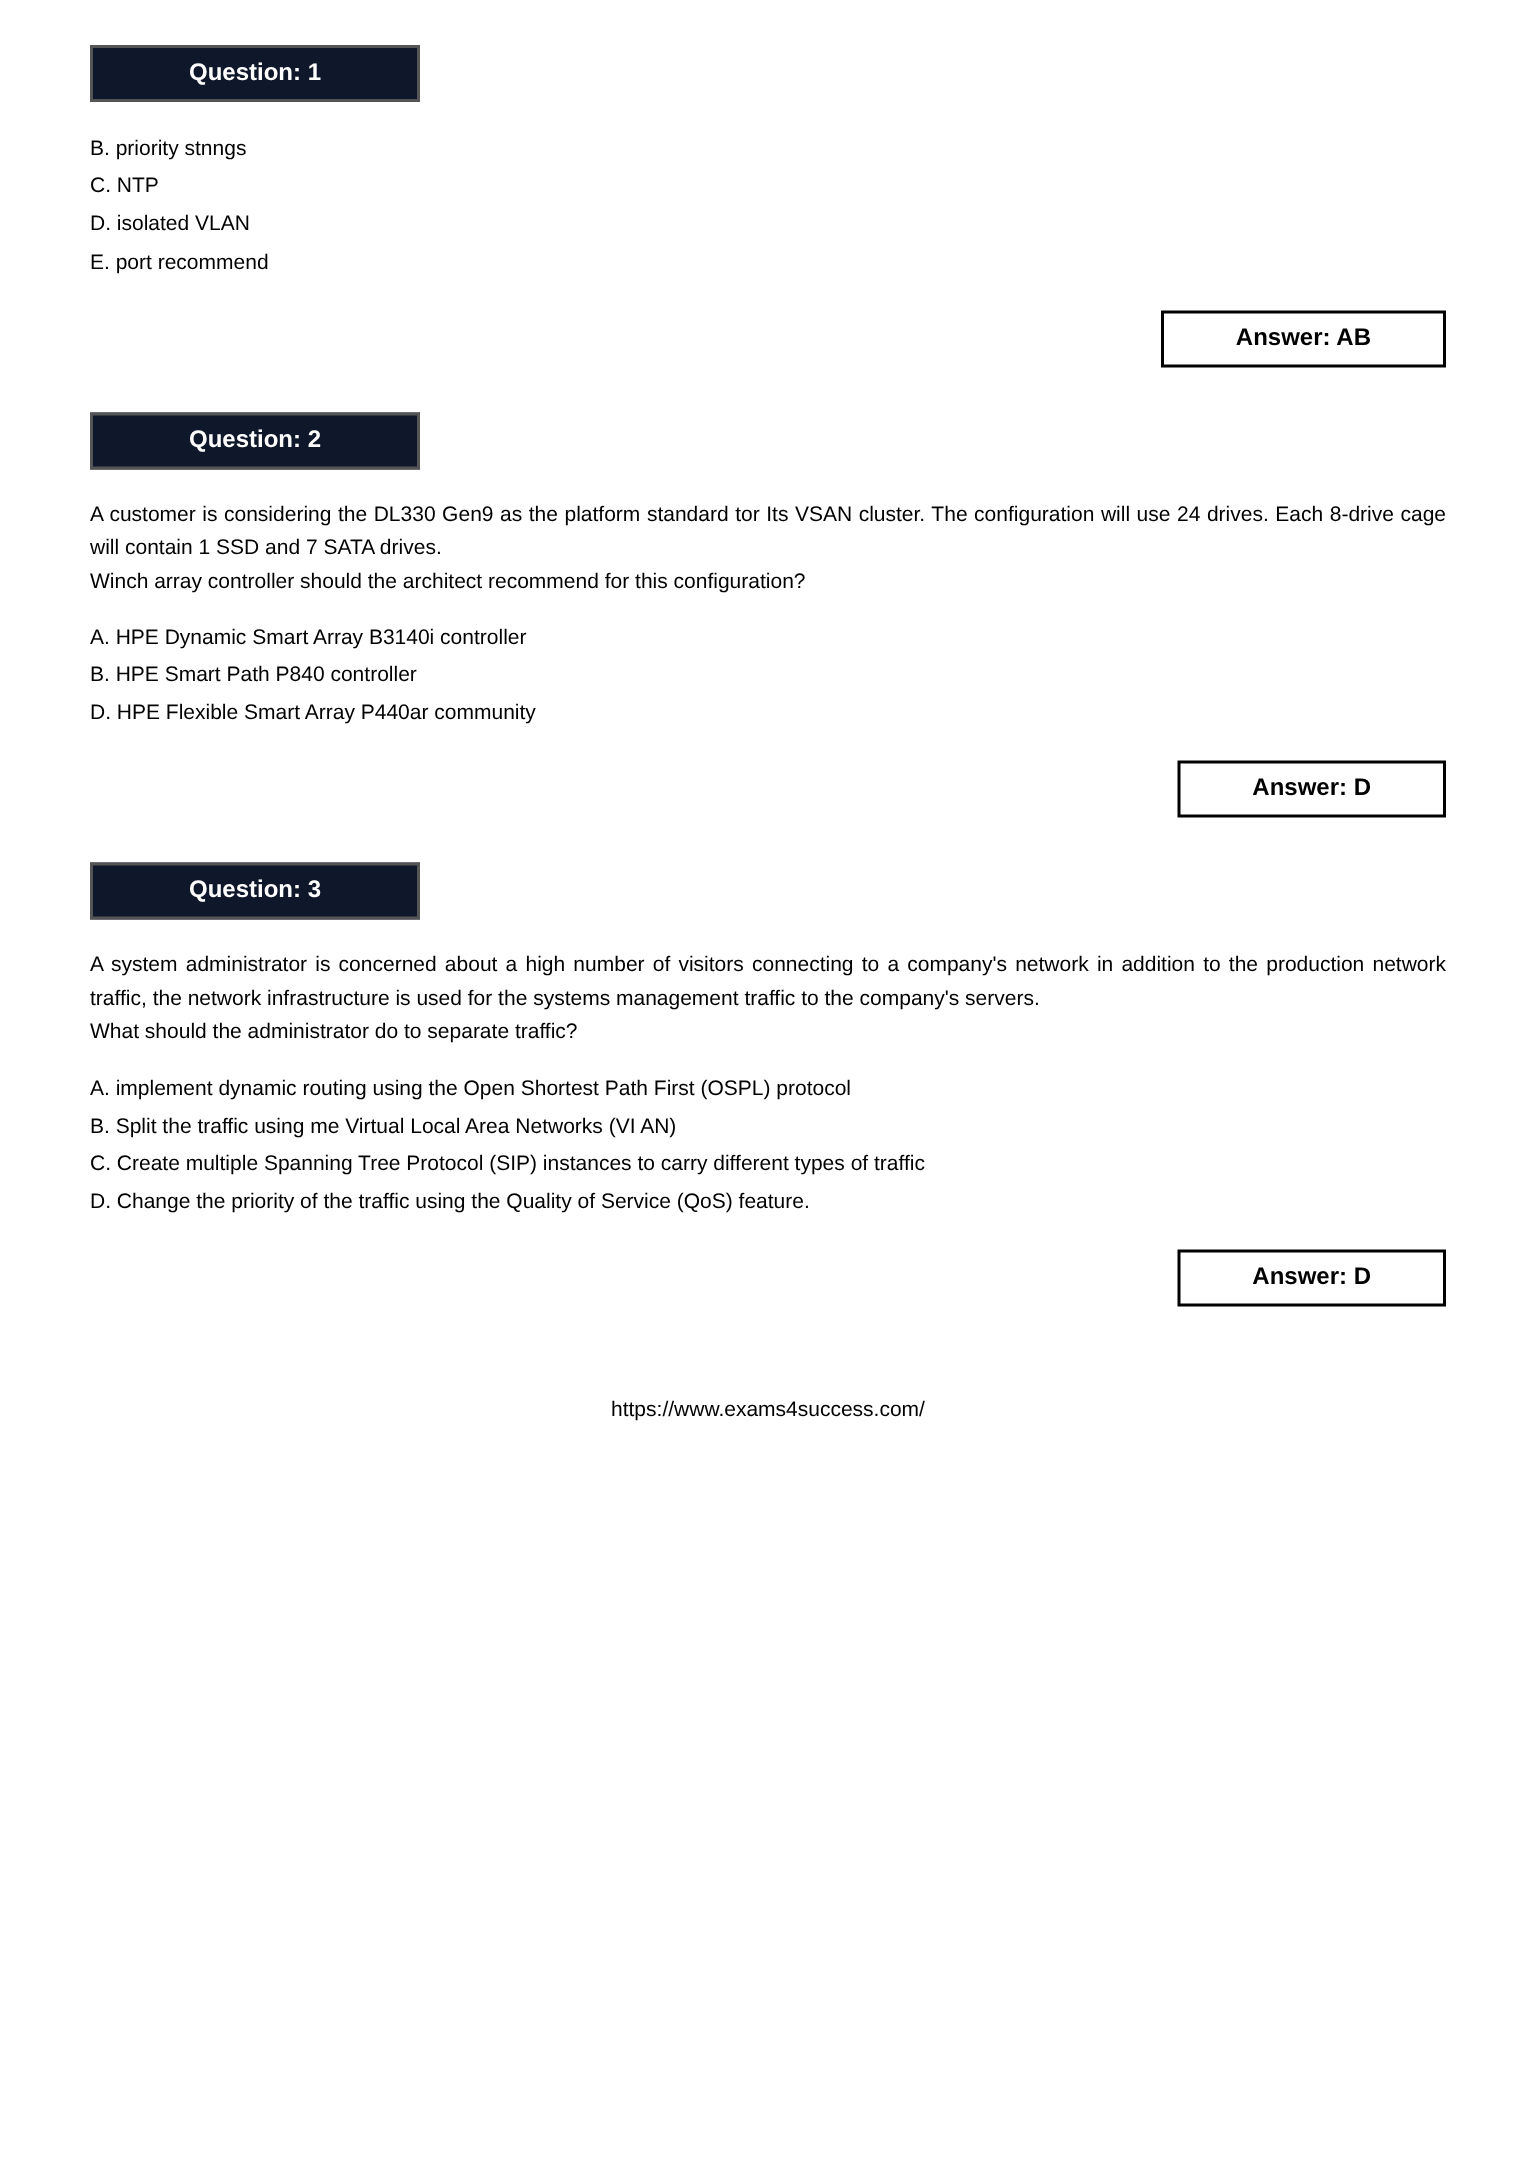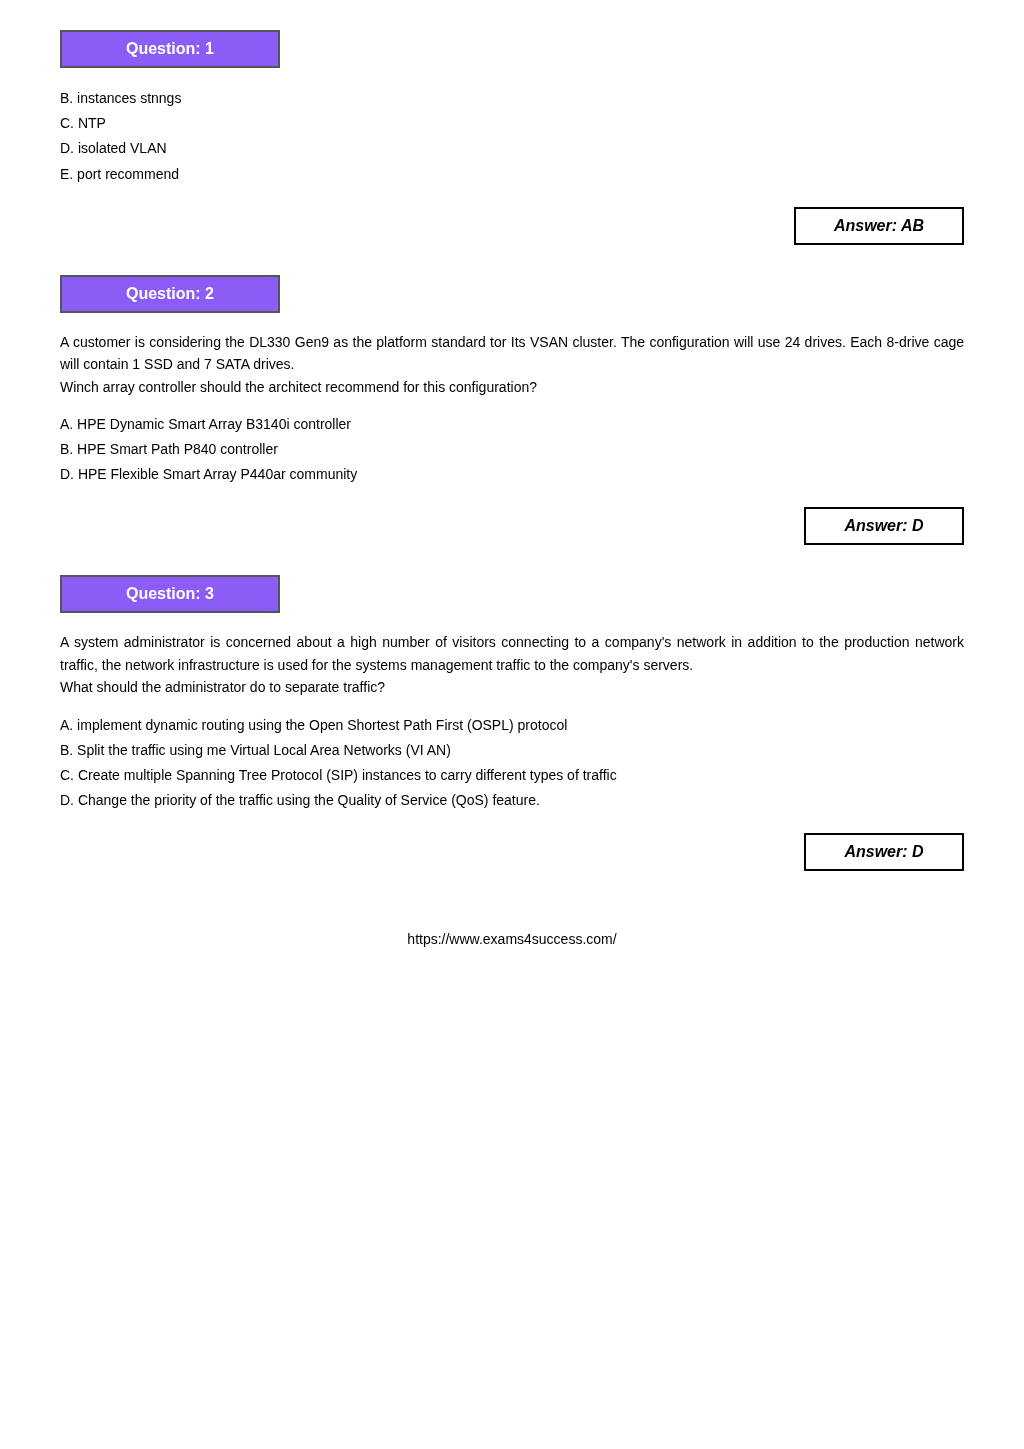--- a/index.html
+++ b/index.html
@@ -23,7 +23,7 @@
     }
 
     .question-header {
-      background-color: #8b5cf6;
+      background-color: #0f172a;
       color: #ffffff;
       font-weight: bold;
       font-size: 16px;

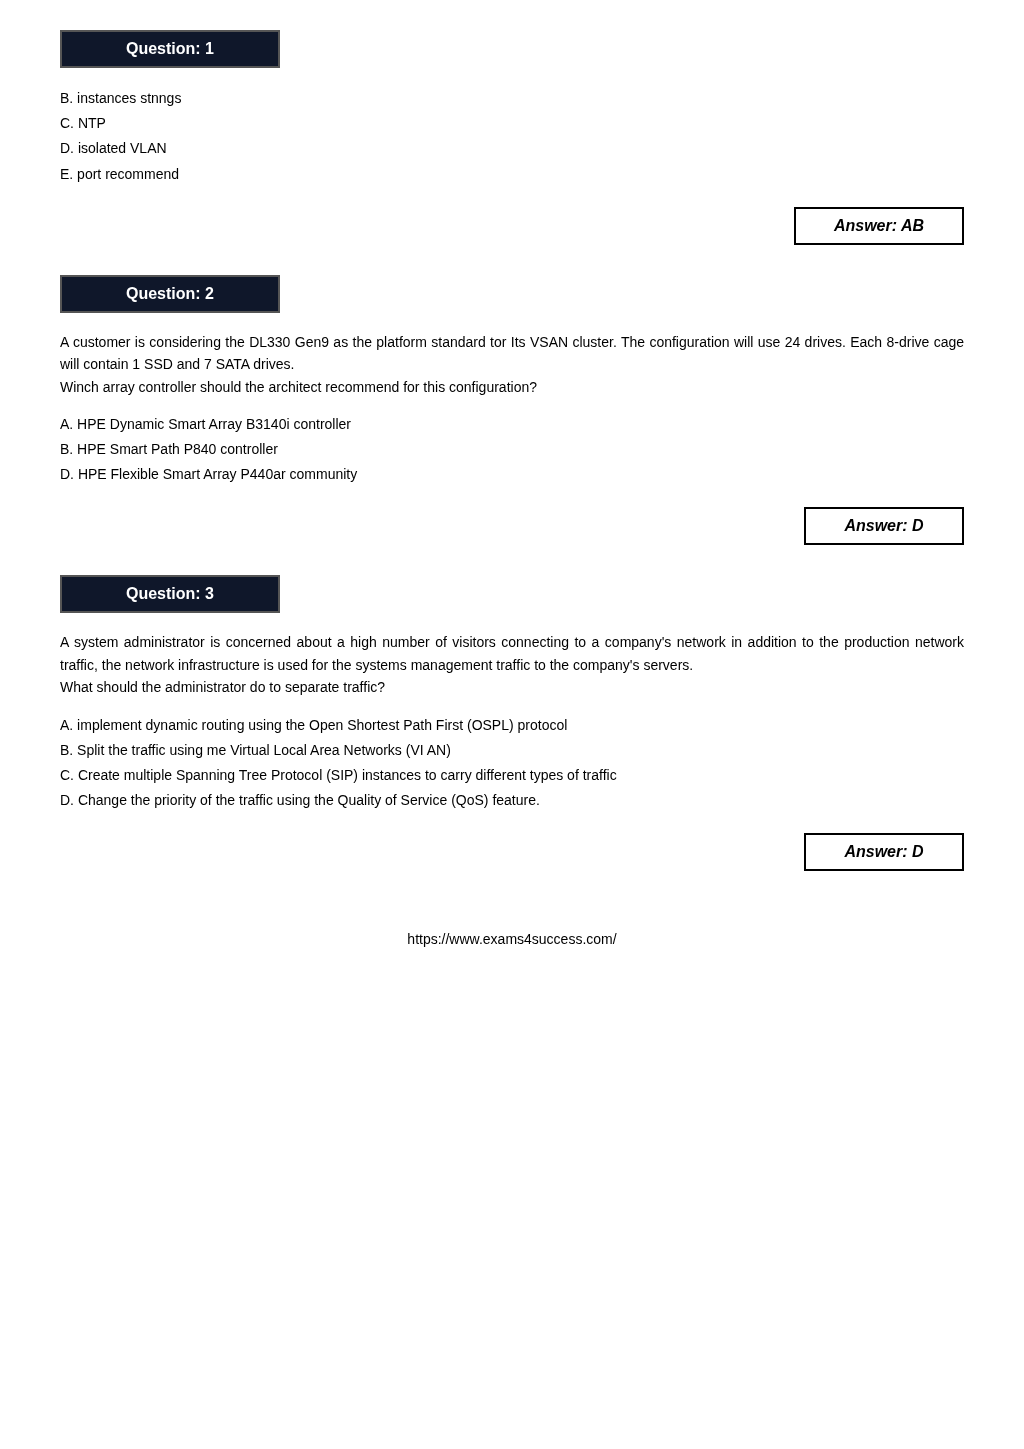--- a/index.html
+++ b/index.html
@@ -84,7 +84,7 @@
 <div class="question-block">
   <div class="question-header">Question: 1</div>
   <ul class="options">
-    <li>B. instances stnngs</li>
+    <li>B. priority stnngs</li>
     <li>C. NTP</li>
     <li>D. isolated VLAN</li>
     <li>E. port recommend</li>

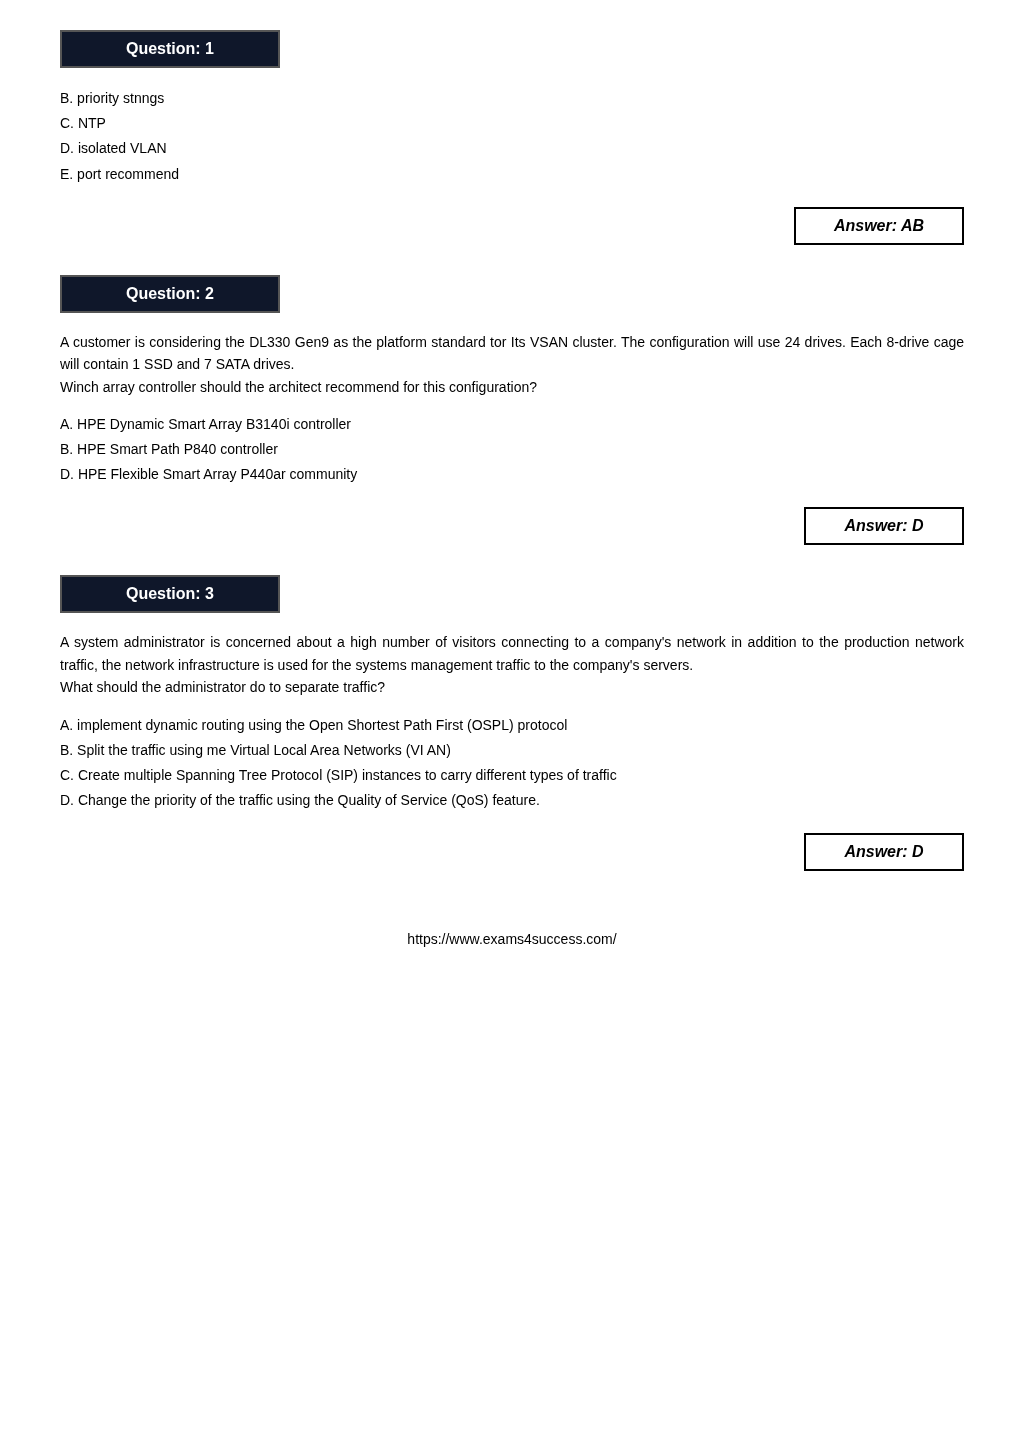--- a/index.html
+++ b/index.html
@@ -55,13 +55,12 @@
     .answer-box {
       float: right;
       border: 2px solid #000;
-      padding: 8px 38px;
+      padding: 8px 48px;
       font-weight: bold;
       font-size: 16px;
       min-width: 160px;
-      text-align: center;
+      text-align: left;
       clear: both;
-      font-style: italic;
     }
 
     .answer-right {

